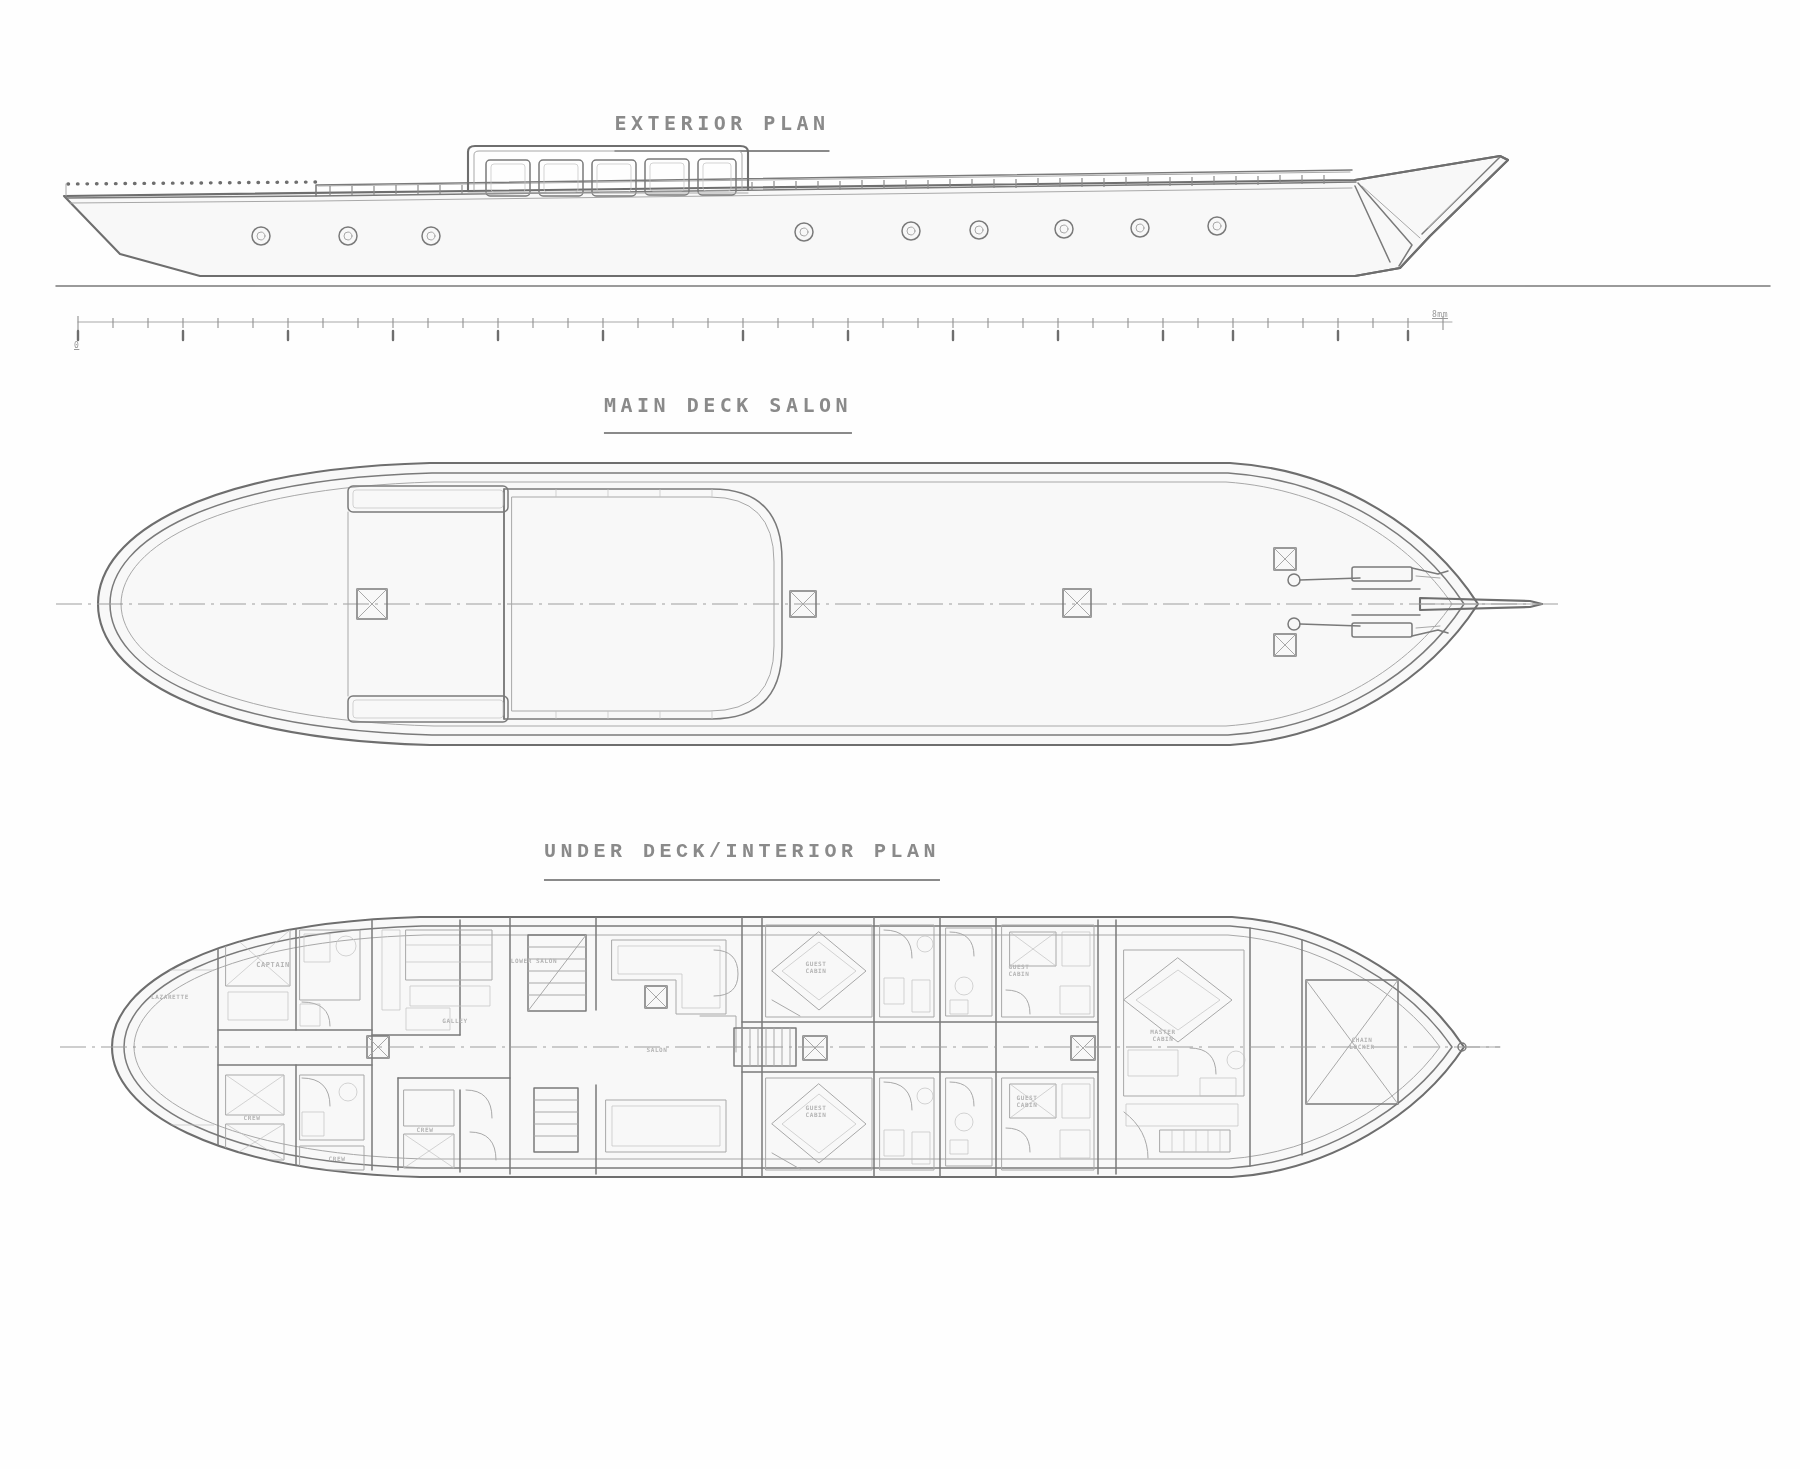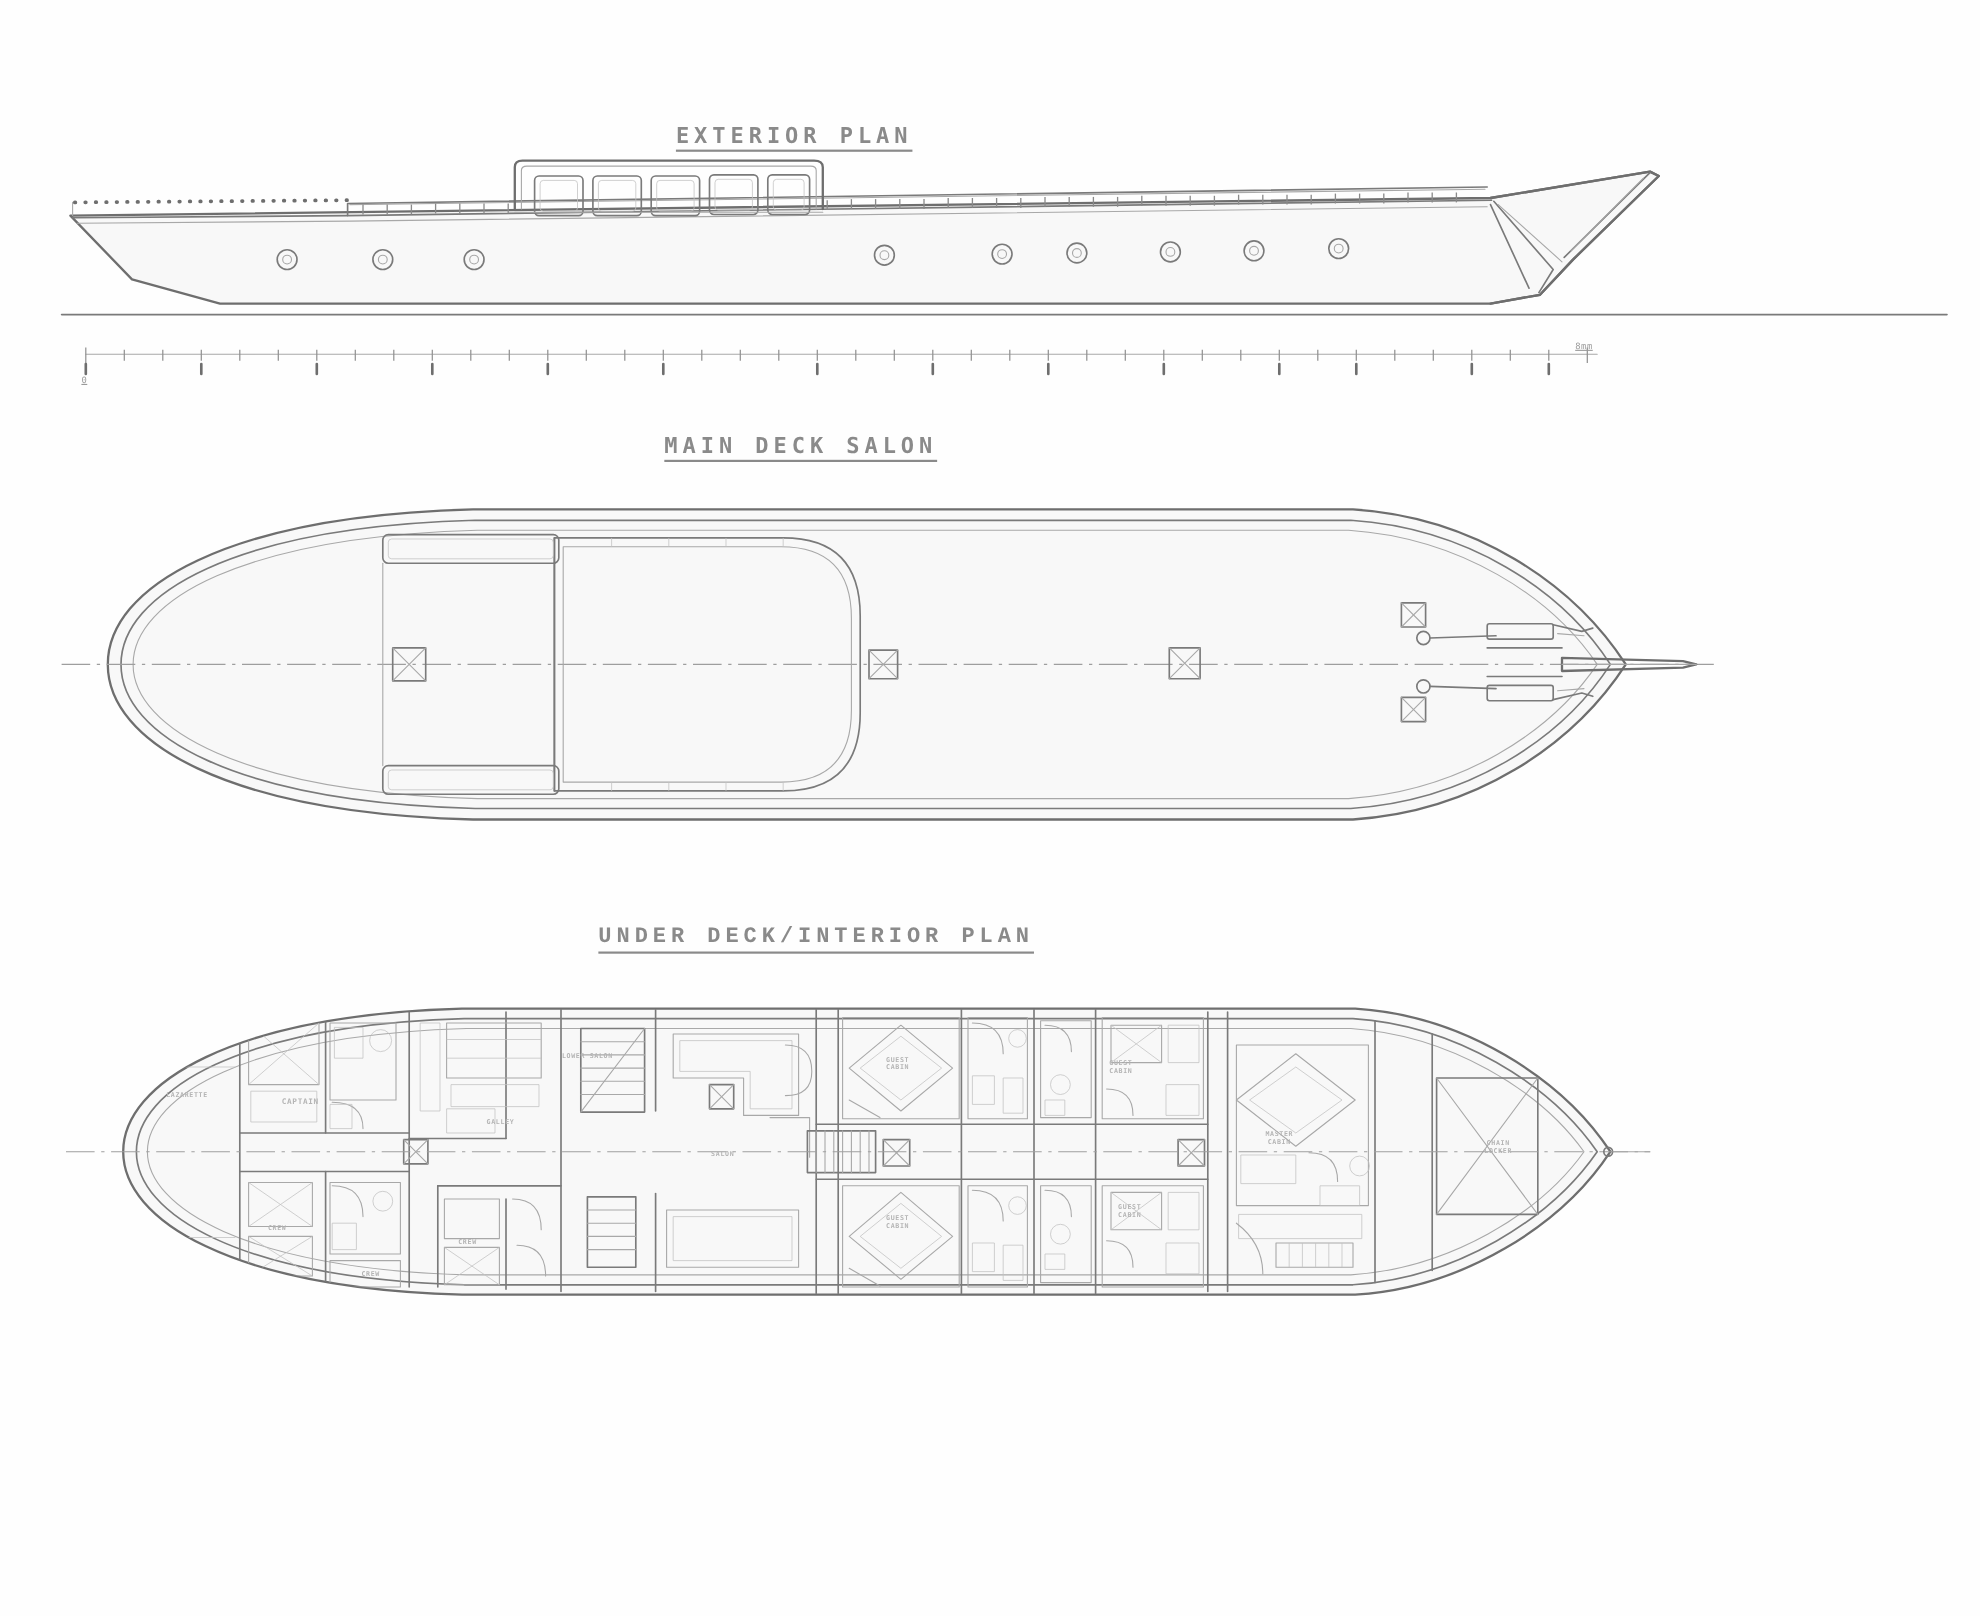--- a/index.html
+++ b/index.html
@@ -30,7 +30,7 @@
     letter-spacing: 4.5px;
     color: #8a8a8a;
     border-bottom: 2px solid #8a8a8a;
-    padding-bottom: 3px;
+    padding-bottom: 17px;
     line-height: 1;
   }
   #title-exterior { left: 722px; top: 113px; }

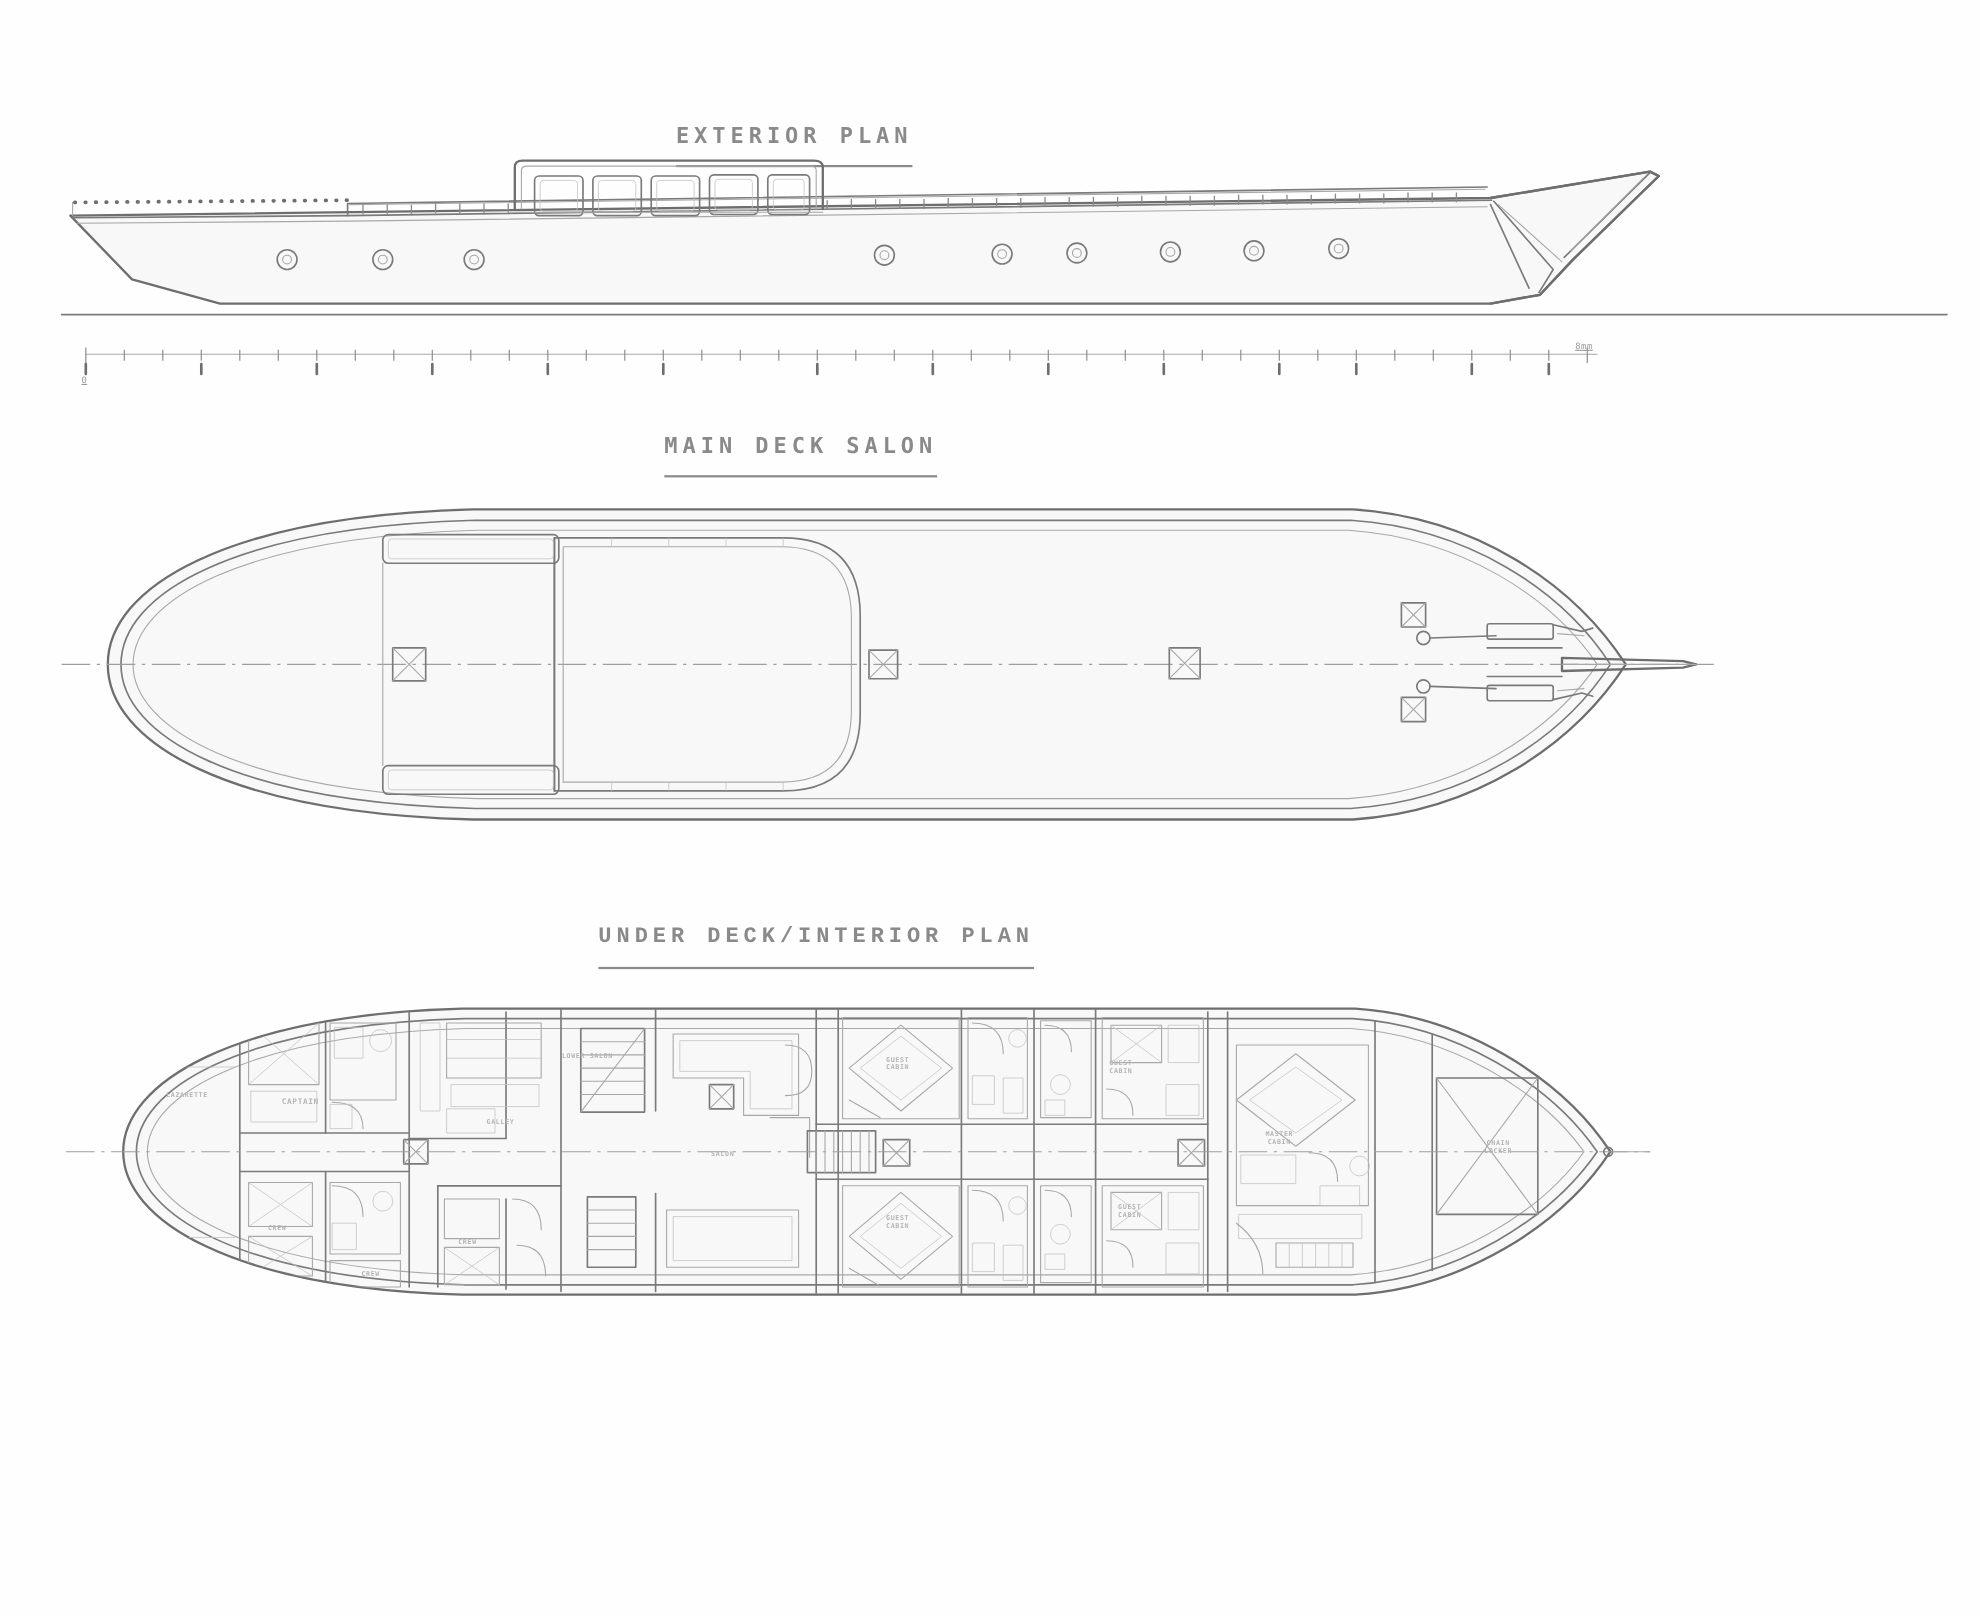--- a/index.html
+++ b/index.html
@@ -57,7 +57,7 @@
     letter-spacing: 0.6px;
     pointer-events: none;
   }
-  .lbl-sm { font-size: 7px; margin-top: 37px; }
+  .lbl-sm { font-size: 7px; }
   .lbl-xs { font-size: 6px; }
   .scale-label {
     position: absolute;

